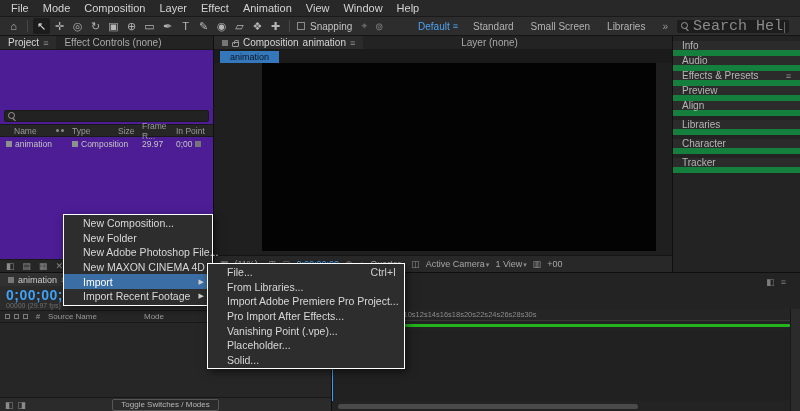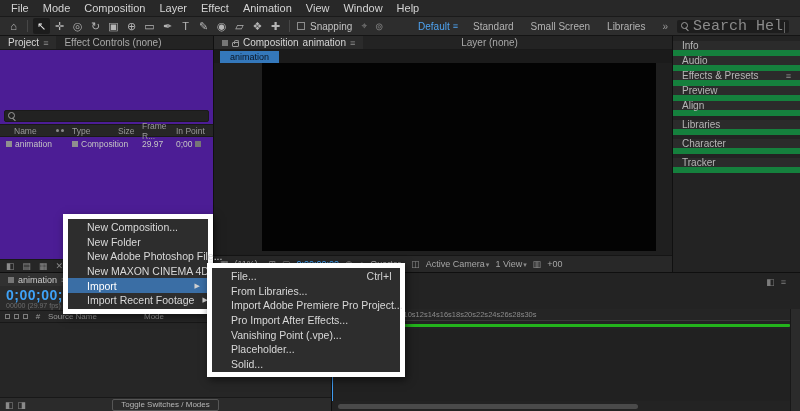--- a/index.html
+++ b/index.html
@@ -143,7 +143,7 @@
     background:#4a4a4a; border-radius:3px; }
 
   
-  .cmenu { position:absolute; background:#2d2d2d; border:5px solid #ffffff;
+  .cmenu { position:absolute; background:#2d2d2d; border:1px solid #ffffff;
     box-shadow:2px 3px 8px rgba(0,0,0,0.55); z-index:50; padding:1px 0; }
   #main-menu { left:63px; top:214px; width:150px; }
   #import-submenu { left:207px; top:263px; width:198px; }

